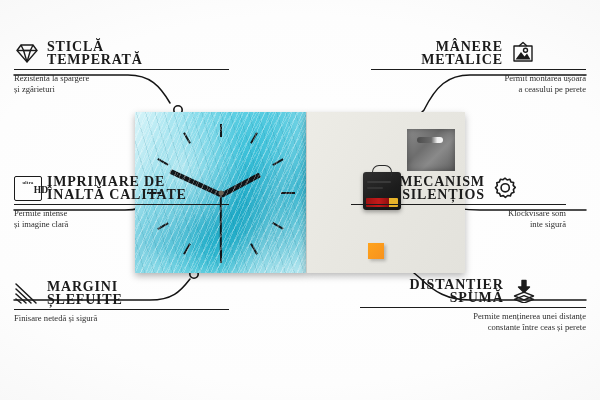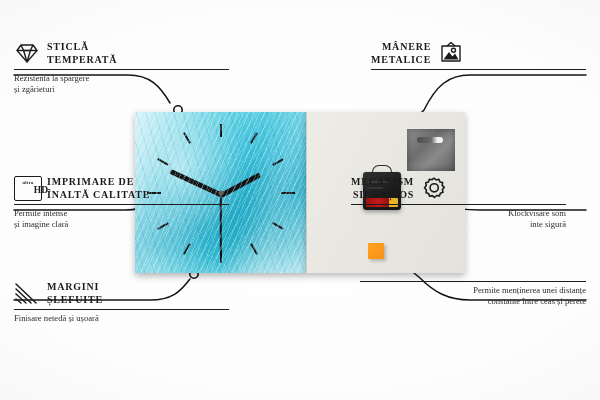--- a/index.html
+++ b/index.html
@@ -90,7 +90,7 @@
   .co-head{display:flex;align-items:center;gap:7px;}
   .callout.right .co-head{justify-content:flex-start;}
   .co-title{
-    font-size:10px;font-weight:bold;letter-spacing:.8px;color:#1b1b1b;
+    font-size:14px;font-weight:bold;letter-spacing:.8px;color:#1b1b1b;
     line-height:13px;text-transform:uppercase;white-space:pre-line;
   }
   .co-rule{height:1.4px;background:#1c1c1c;margin:3px 0 3px 0;}

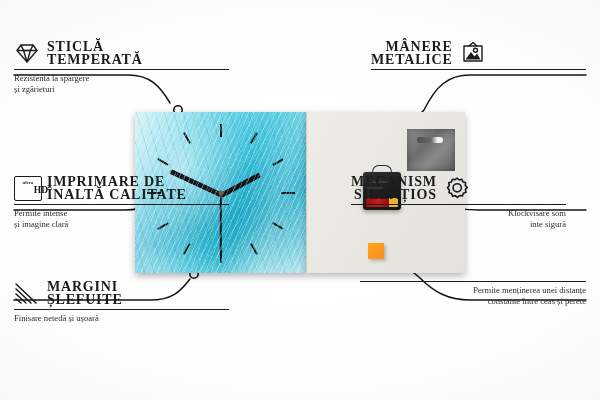--- a/index.html
+++ b/index.html
@@ -88,7 +88,7 @@
   .callout{position:absolute;width:215px;}
   .callout.right{text-align:right;}
   .co-head{display:flex;align-items:center;gap:7px;}
-  .callout.right .co-head{justify-content:flex-start;}
+  .callout.right .co-head{justify-content:center;}
   .co-title{
     font-size:14px;font-weight:bold;letter-spacing:.8px;color:#1b1b1b;
     line-height:13px;text-transform:uppercase;white-space:pre-line;

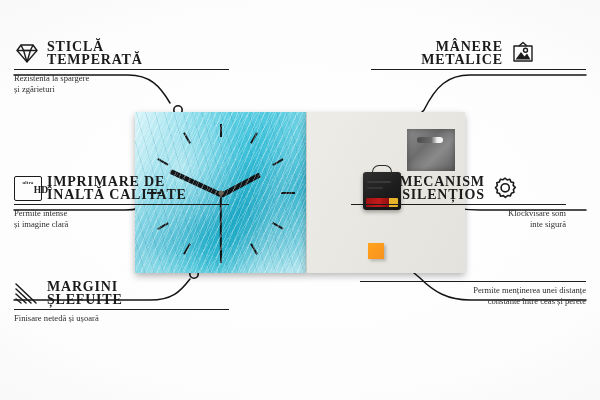--- a/index.html
+++ b/index.html
@@ -243,6 +243,8 @@
       </span>
     </div>
     <div class="co-rule"></div>
+    <div class="co-sub">Permit montarea ușoară
+a ceasului pe perete</div>
   </div>
 
   <div class="callout right" style="left:351px;top:175px;">

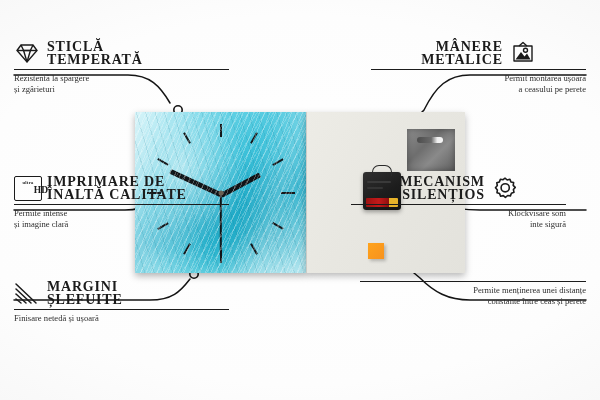--- a/index.html
+++ b/index.html
@@ -264,6 +264,17 @@
   </div>
 
   <div class="callout right" style="left:360px;top:278px;width:226px;">
+    <div class="co-head">
+      <span class="co-title">DISTANȚIER
+SPUMĂ</span>
+      <span class="ico">
+        <svg viewBox="0 0 26 24" width="26" height="24" fill="none" stroke="#1b1b1b" stroke-width="1.4" stroke-linejoin="round">
+          <path d="M11 1.5 H15 V8 H18.5 L13 13.5 L7.5 8 H11 Z" fill="#1b1b1b" stroke="#1b1b1b"></path>
+          <path d="M13 13.2 L22.5 17.0 L13 20.8 L3.5 17.0 Z"></path>
+          <path d="M13 16.6 L22.5 20.4 L13 24.0 L3.5 20.4 Z"></path>
+        </svg>
+      </span>
+    </div>
     <div class="co-rule"></div>
     <div class="co-sub">Permite menținerea unei distanțe
 constante între ceas și perete</div>

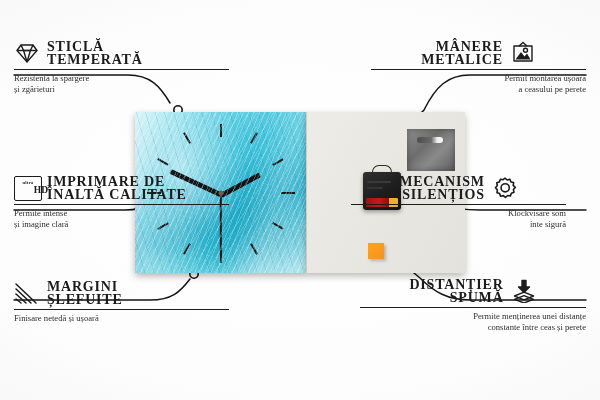--- a/index.html
+++ b/index.html
@@ -226,7 +226,7 @@
 ȘLEFUITE</span>
     </div>
     <div class="co-rule"></div>
-    <div class="co-sub">Finisare netedă și ușoară</div>
+    <div class="co-sub">Finisare netedă și sigură</div>
   </div>
 
   <div class="callout right" style="left:371px;top:40px;">

